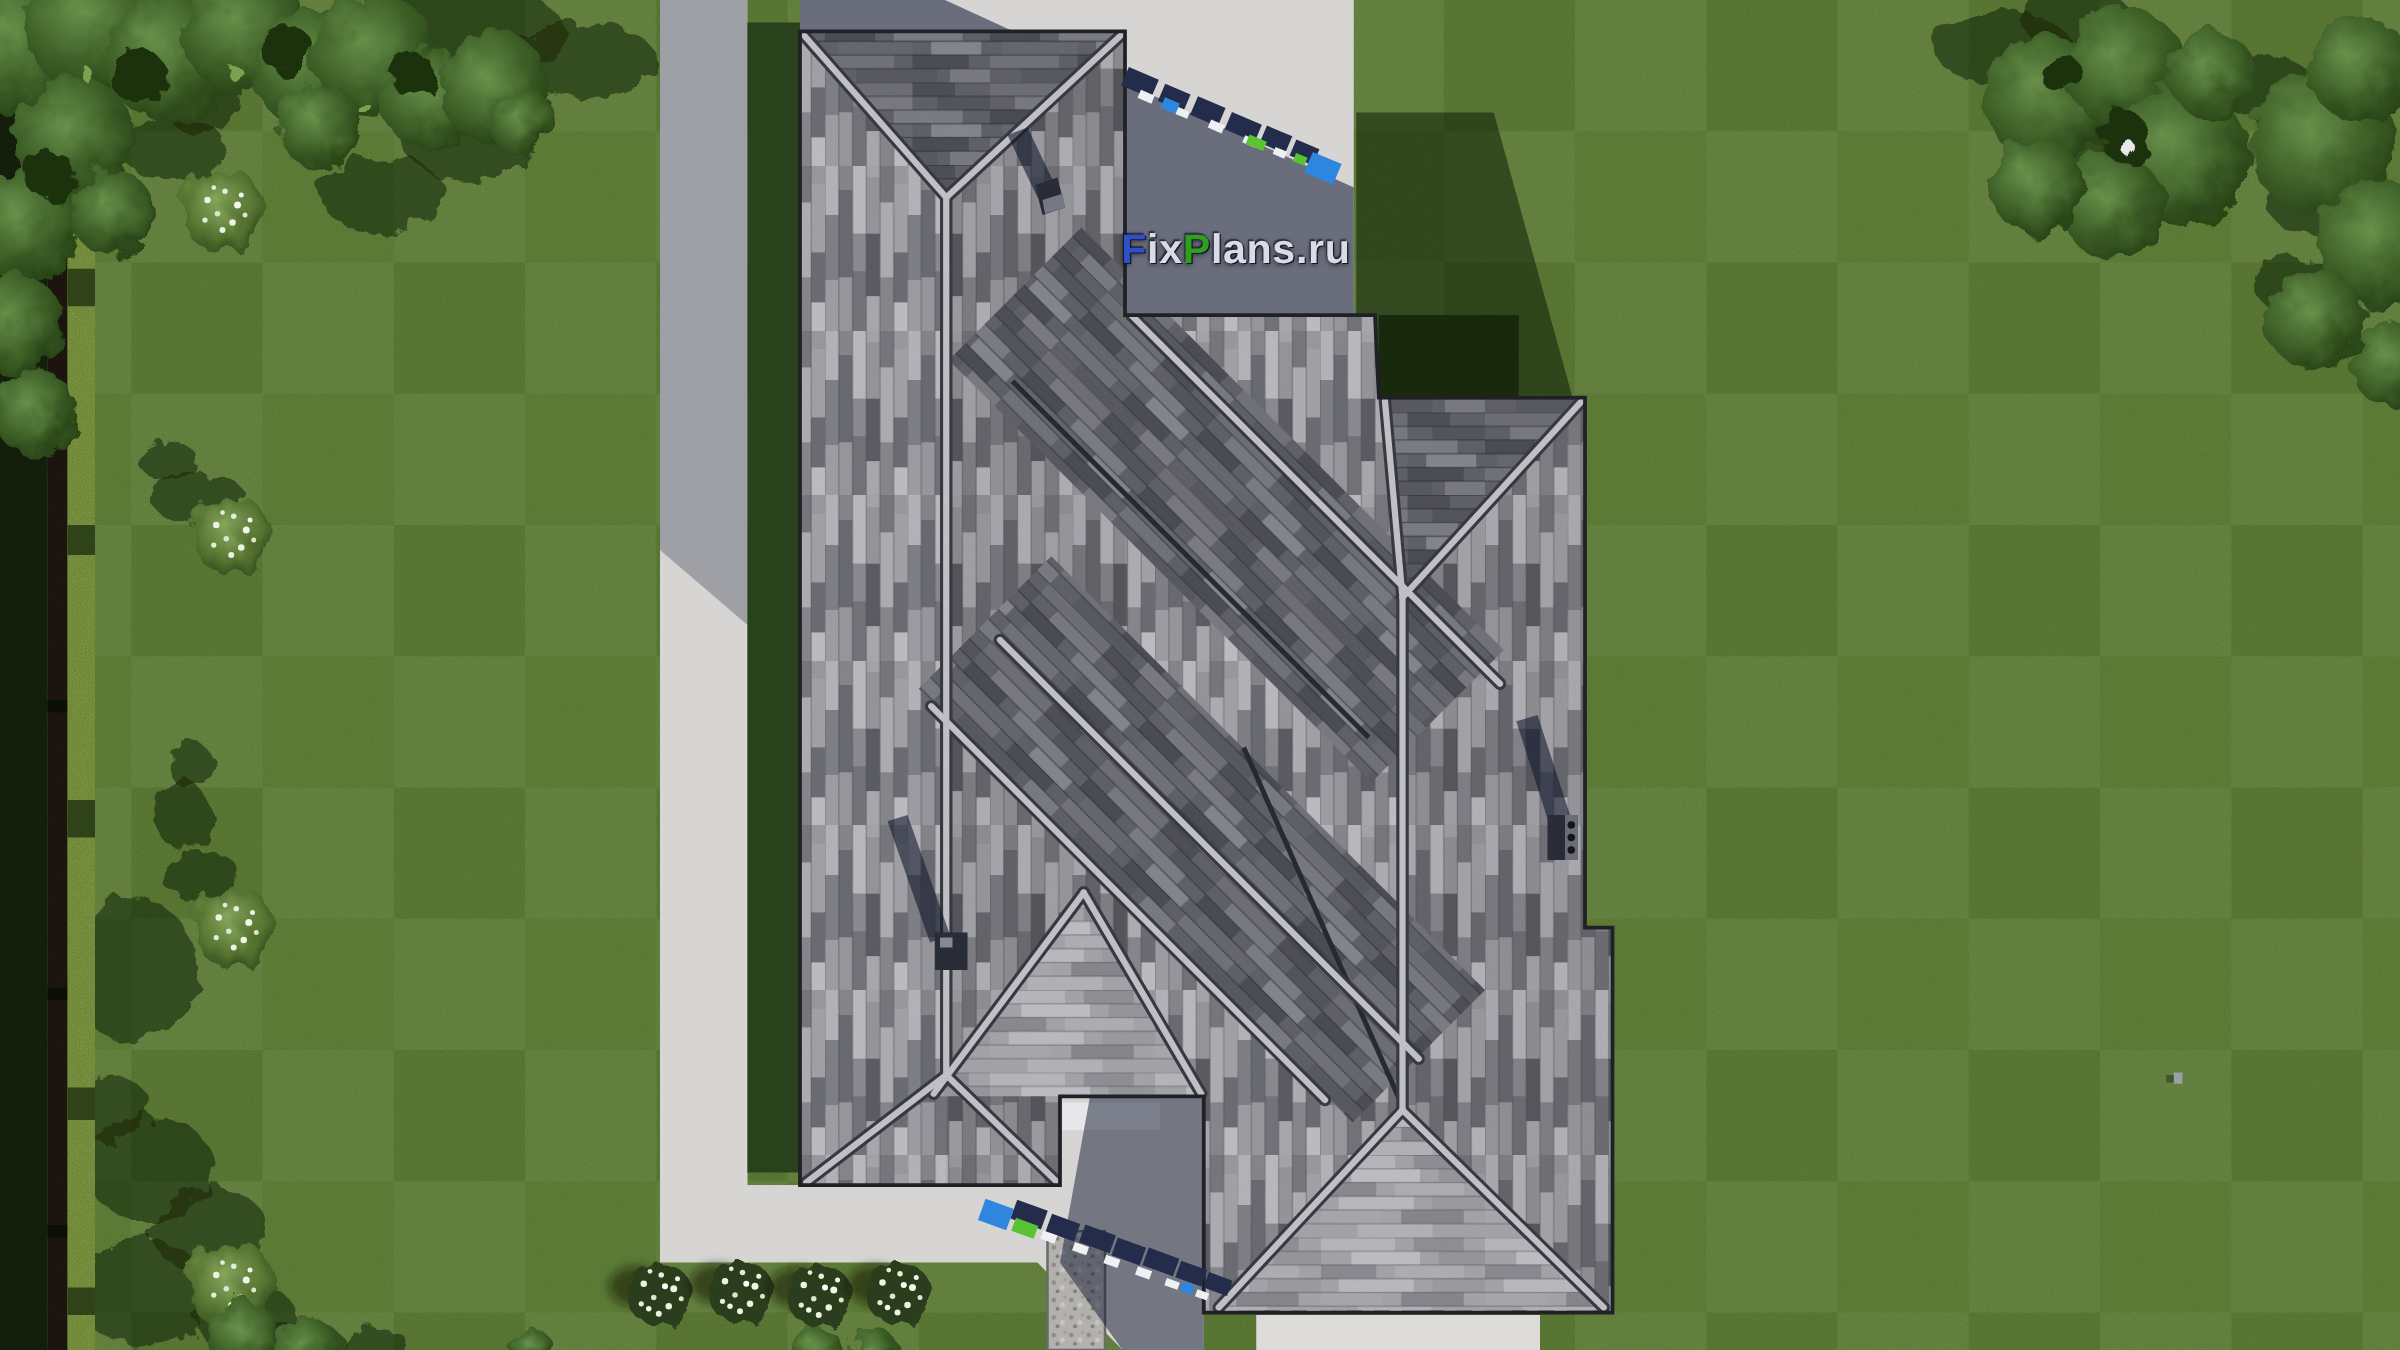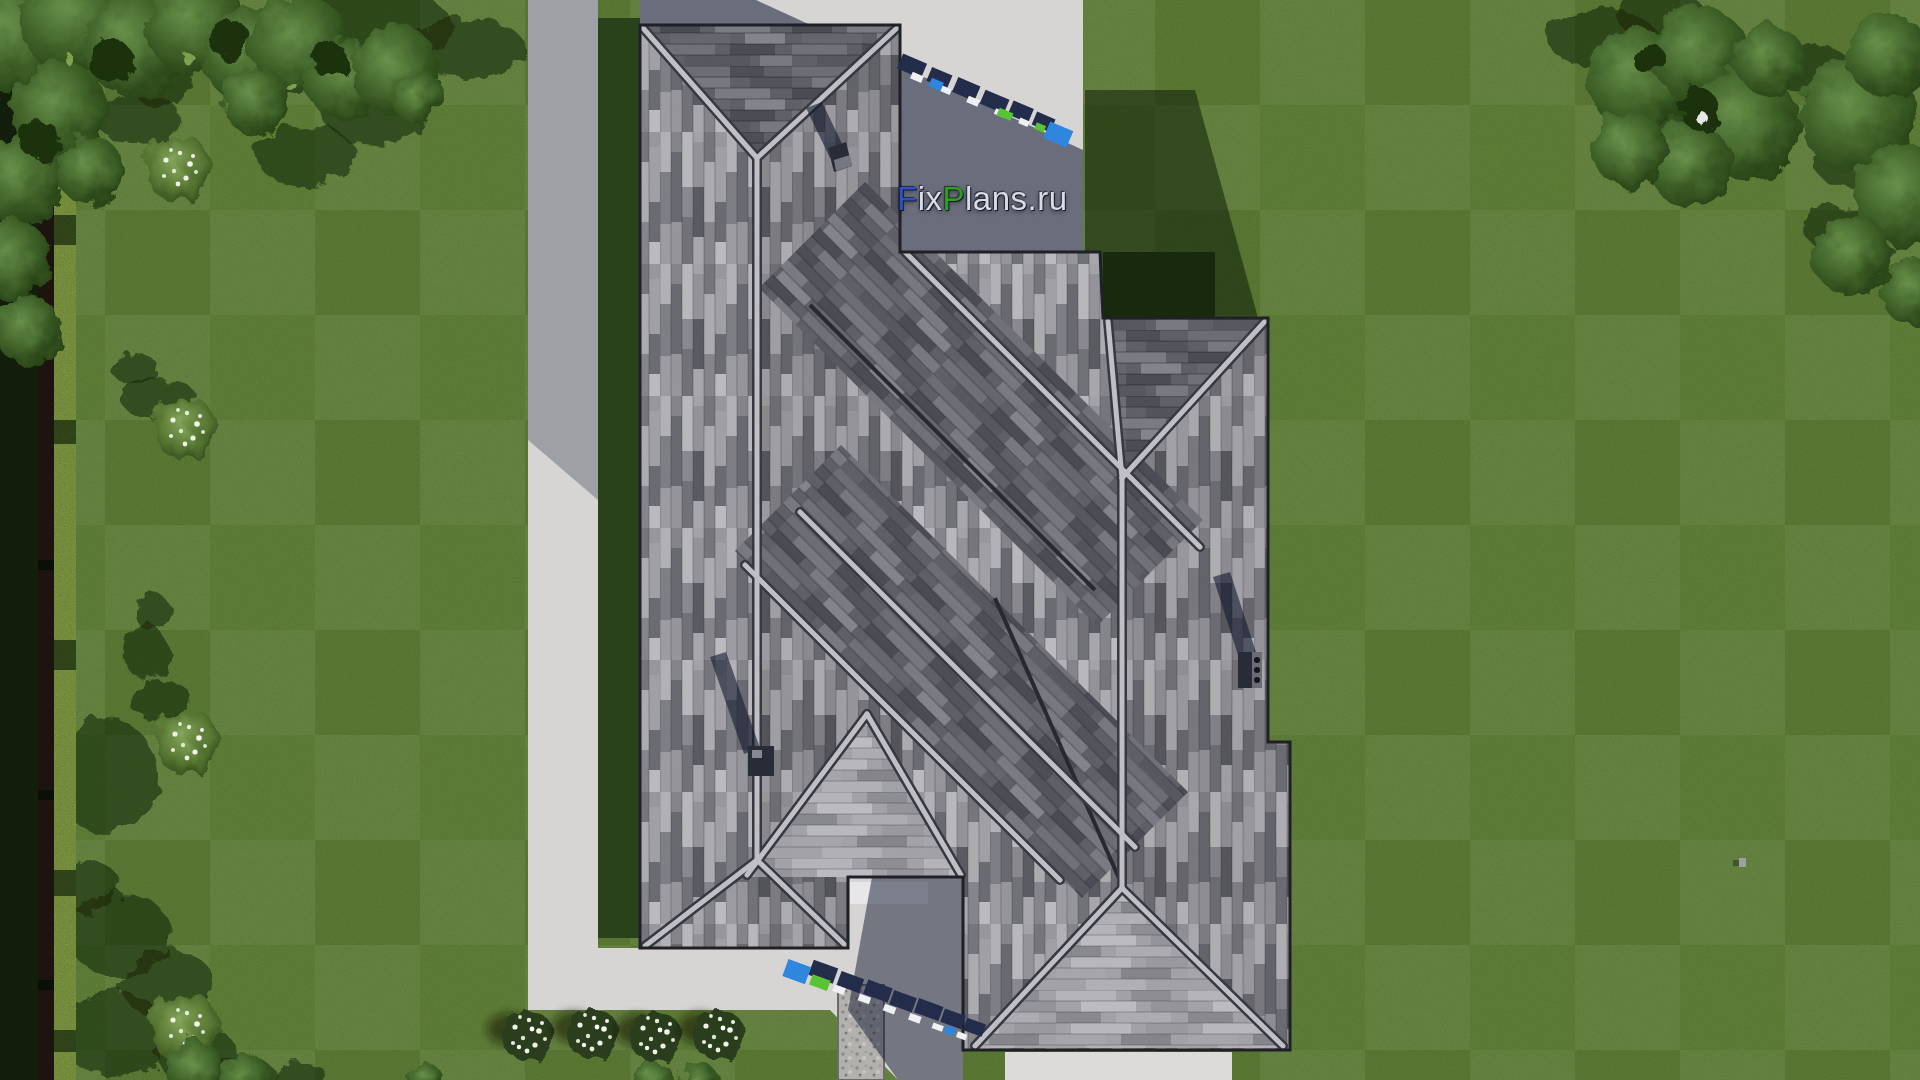--- a/index.html
+++ b/index.html
@@ -6,7 +6,7 @@
   .scene{position:relative;width:1920px;height:1080px;overflow:hidden;background:#67893c;
          font-family:"Liberation Sans",sans-serif;}
   .scene svg{position:absolute;left:0;top:0;}
-  .logo{position:absolute;left:897px;top:180px;font-size:33px;font-weight:normal;
+  .logo{position:absolute;left:897px;top:180px;font-size:33px;font-weight:bold;
         letter-spacing:.5px;white-space:nowrap;
         text-shadow:1px 1px 0 #12182b,-1px -1px 1px rgba(15,20,35,.7),0 2px 4px rgba(0,0,0,.55);}
   .logo span{display:inline-block;}

